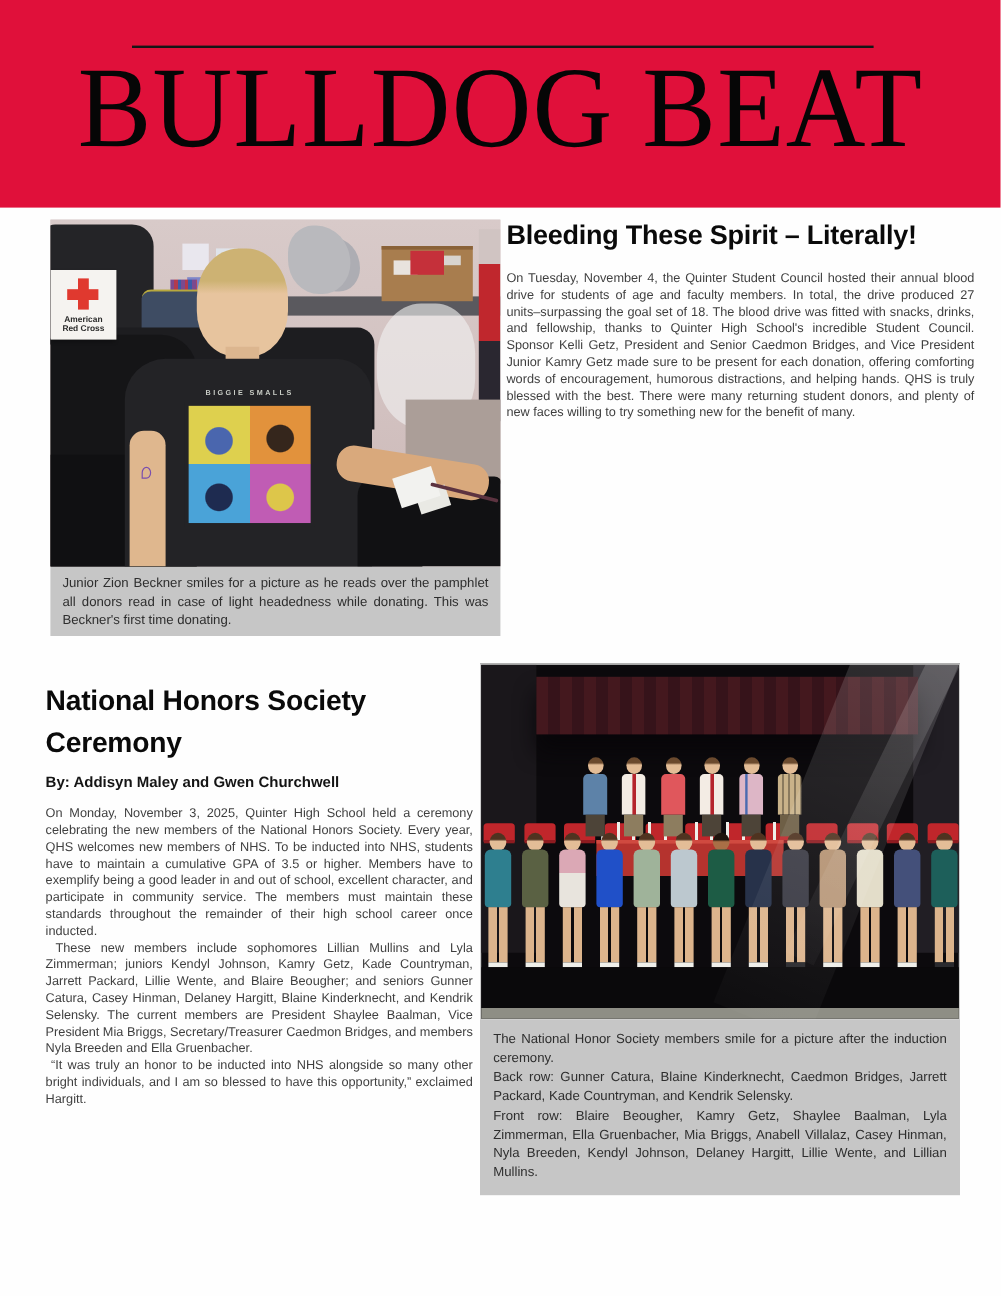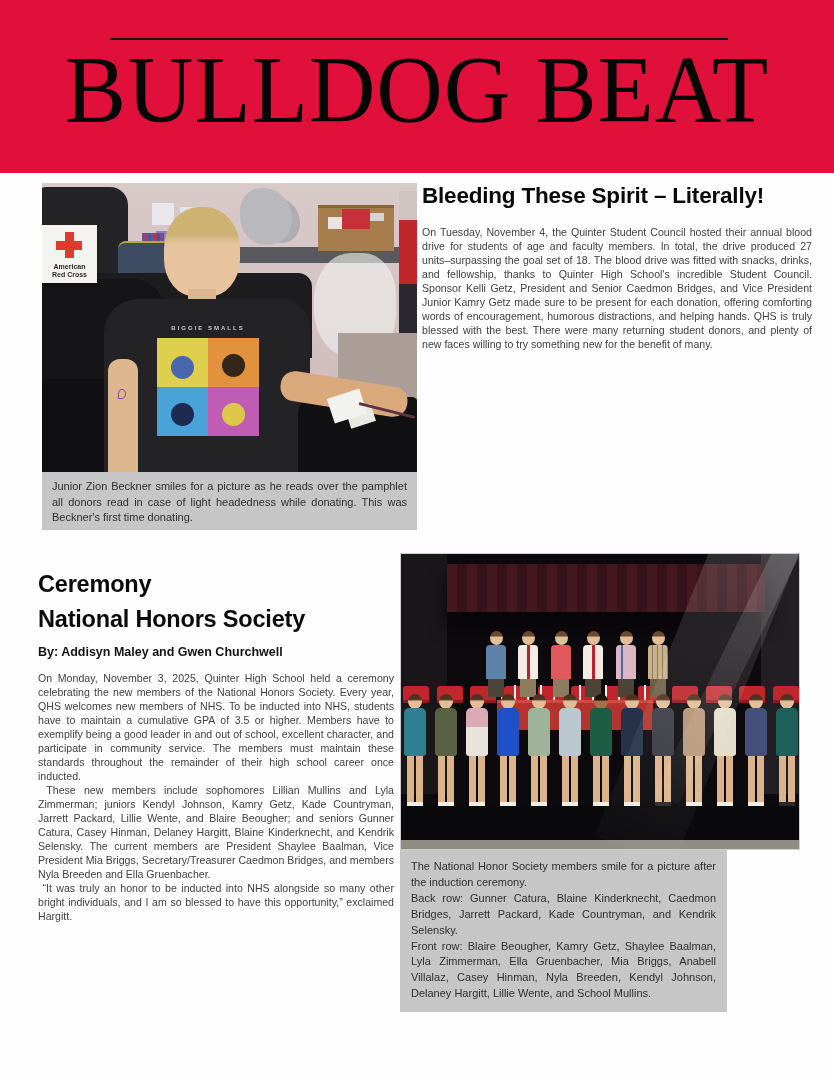--- a/index.html
+++ b/index.html
@@ -214,8 +214,8 @@
 
   <article class="article2">
     <h2 class="headline">
+      <div>National Honors Society</div>
       <div>Ceremony</div>
-      <div>National Honors Society</div>
     </h2>
     <h3 class="byline">By: Addisyn Maley and Gwen Churchwell</h3>
     <div class="bodycopy">

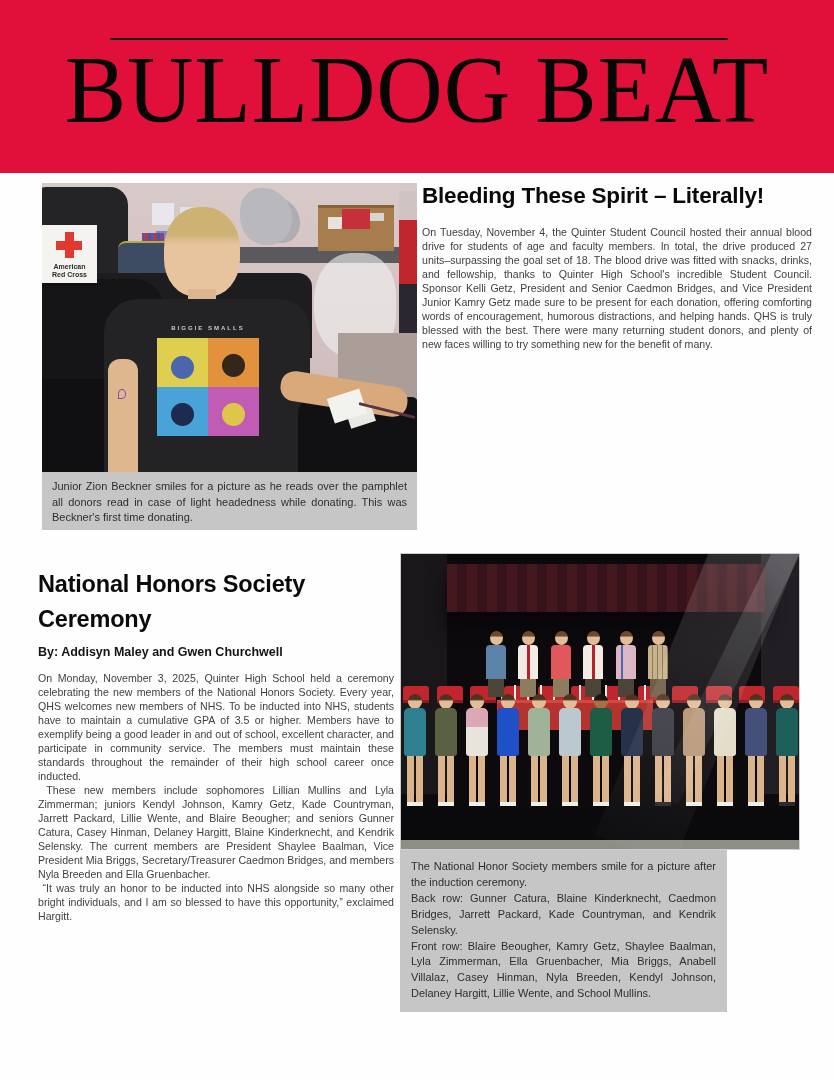--- a/index.html
+++ b/index.html
@@ -151,7 +151,7 @@
   .g9::after, .g13::after { border-bottom-color:#2a2a2e; }
   .p2-stagefront { position:absolute; left:0; top:252px; width:400px; height:34px; background:#0a090b; }
   .p2-floor { position:absolute; left:0; top:286px; width:400px; height:11px; background:#8e8e85; }
-  .photo2-caption { width:327px; padding:9px 11px 10px 11px; }
+  .photo2-caption { width:400px; padding:9px 11px 10px 11px; }
   .photo2-caption p { font-size:11px; line-height:15.9px; }
 </style>
 </head>

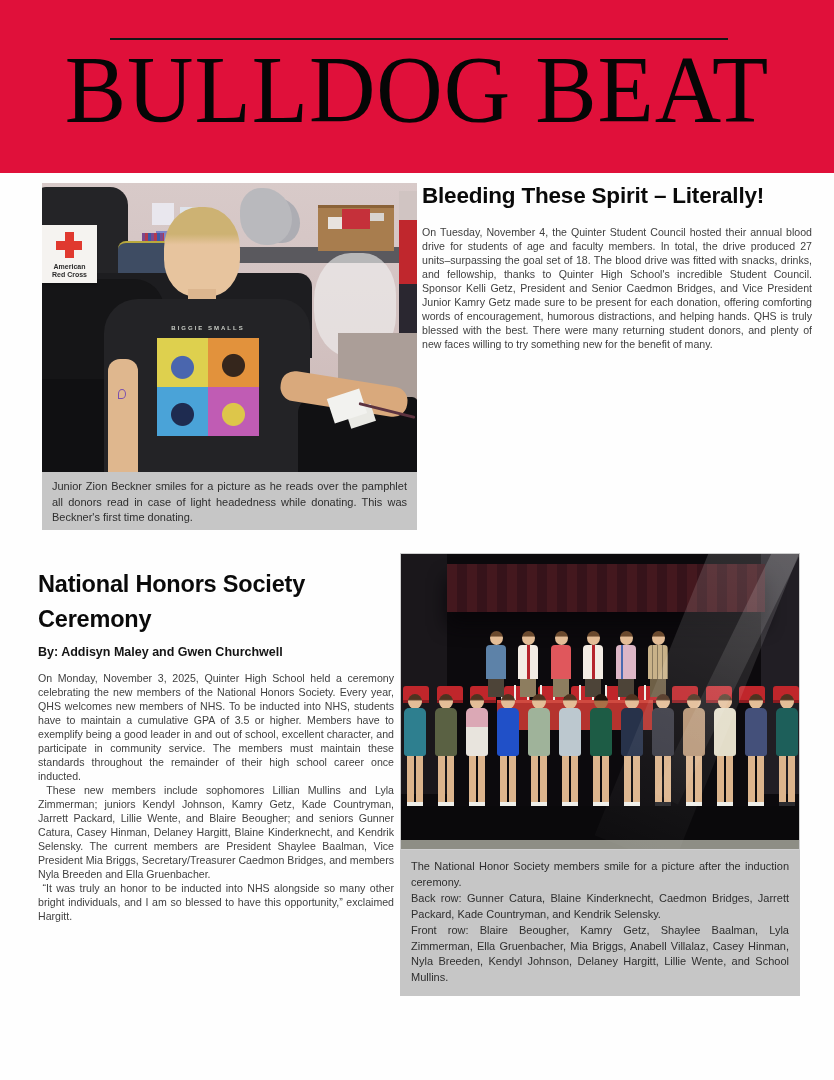--- a/index.html
+++ b/index.html
@@ -315,7 +315,7 @@
     <figcaption class="caption-box photo2-caption">
       <p>The National Honor Society members smile for a picture after the induction ceremony.</p>
       <p>Back row: Gunner Catura, Blaine Kinderknecht, Caedmon Bridges, Jarrett Packard, Kade Countryman, and Kendrik Selensky.</p>
-      <p>Front row: Blaire Beougher, Kamry Getz, Shaylee Baalman, Lyla Zimmerman, Ella Gruenbacher, Mia Briggs, Anabell Villalaz, Casey Hinman, Nyla Breeden, Kendyl Johnson, Delaney Hargitt, Lillie Wente, and School Mullins.</p>
+      <p>Front row: Blaire Beougher, Kamry Getz, Shaylee Baalman, Lyla Zimmerman, Ella Gruenbacher, Mia Briggs, Anabell Villalaz, Casey Hinman, Nyla Breeden, Kendyl Johnson, Delaney Hargitt, Lillie Wente, and Lillian Mullins.</p>
     </figcaption>
   </figure>
 

